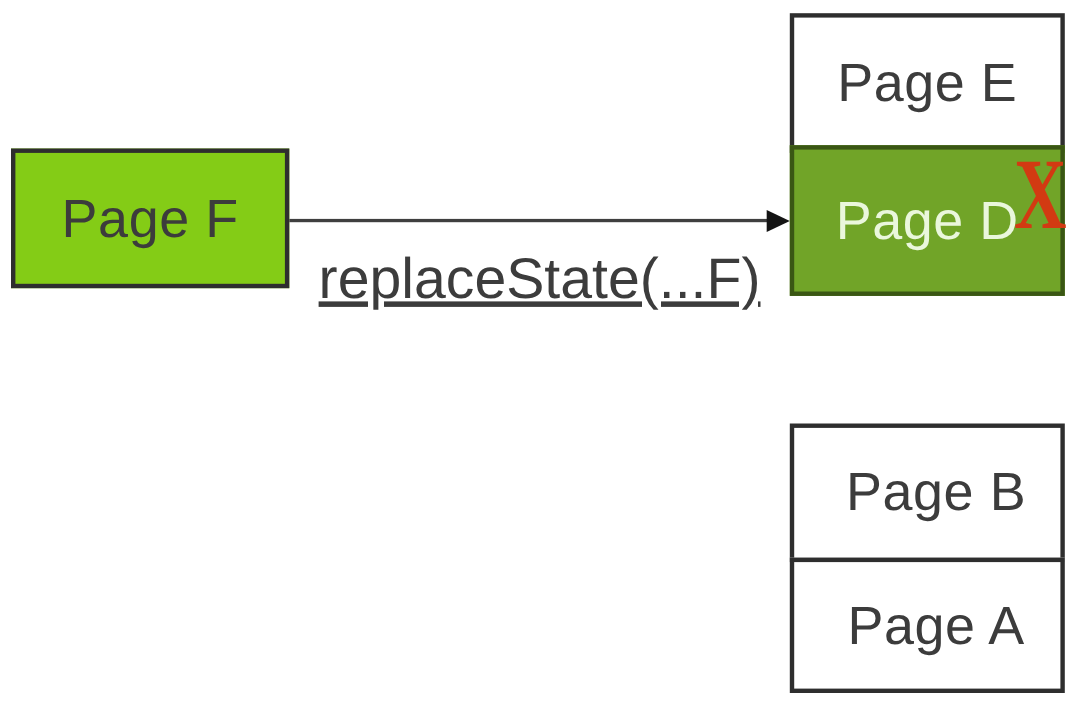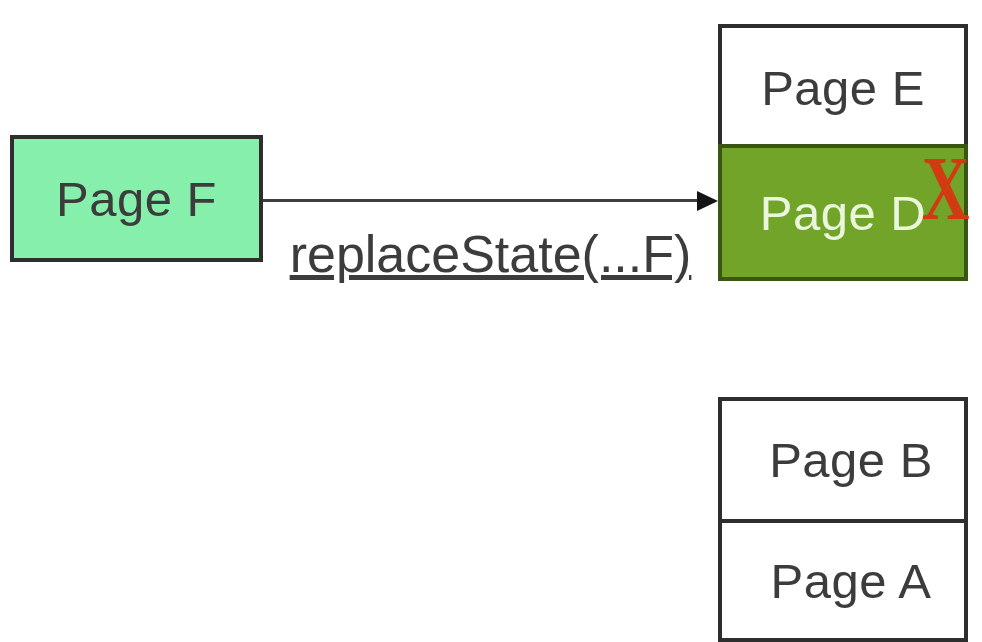--- a/index.html
+++ b/index.html
@@ -69,7 +69,6 @@
     top: 12px;
     width: 250px;
     height: 618px;
-    margin-top: 12px;
   }
   .row {
     position: absolute;

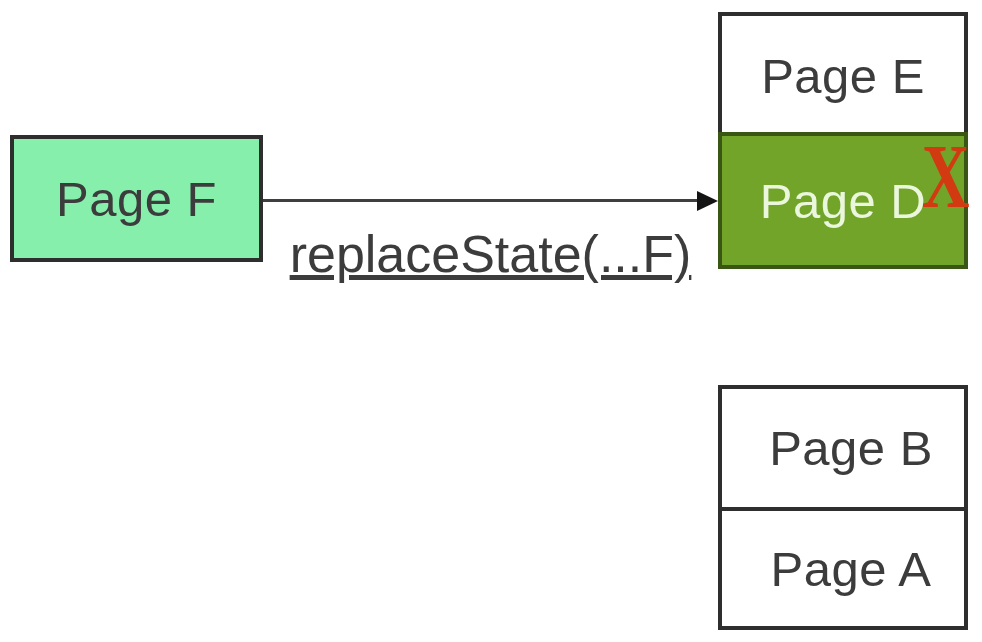--- a/index.html
+++ b/index.html
@@ -19,7 +19,7 @@
   .box {
     position: absolute;
     box-sizing: border-box;
-    background: #86efac;
+    background: #84cc16;
     border: 4px solid var(--box-border, #2e2e2e);
     display: flex;
     align-items: center;

